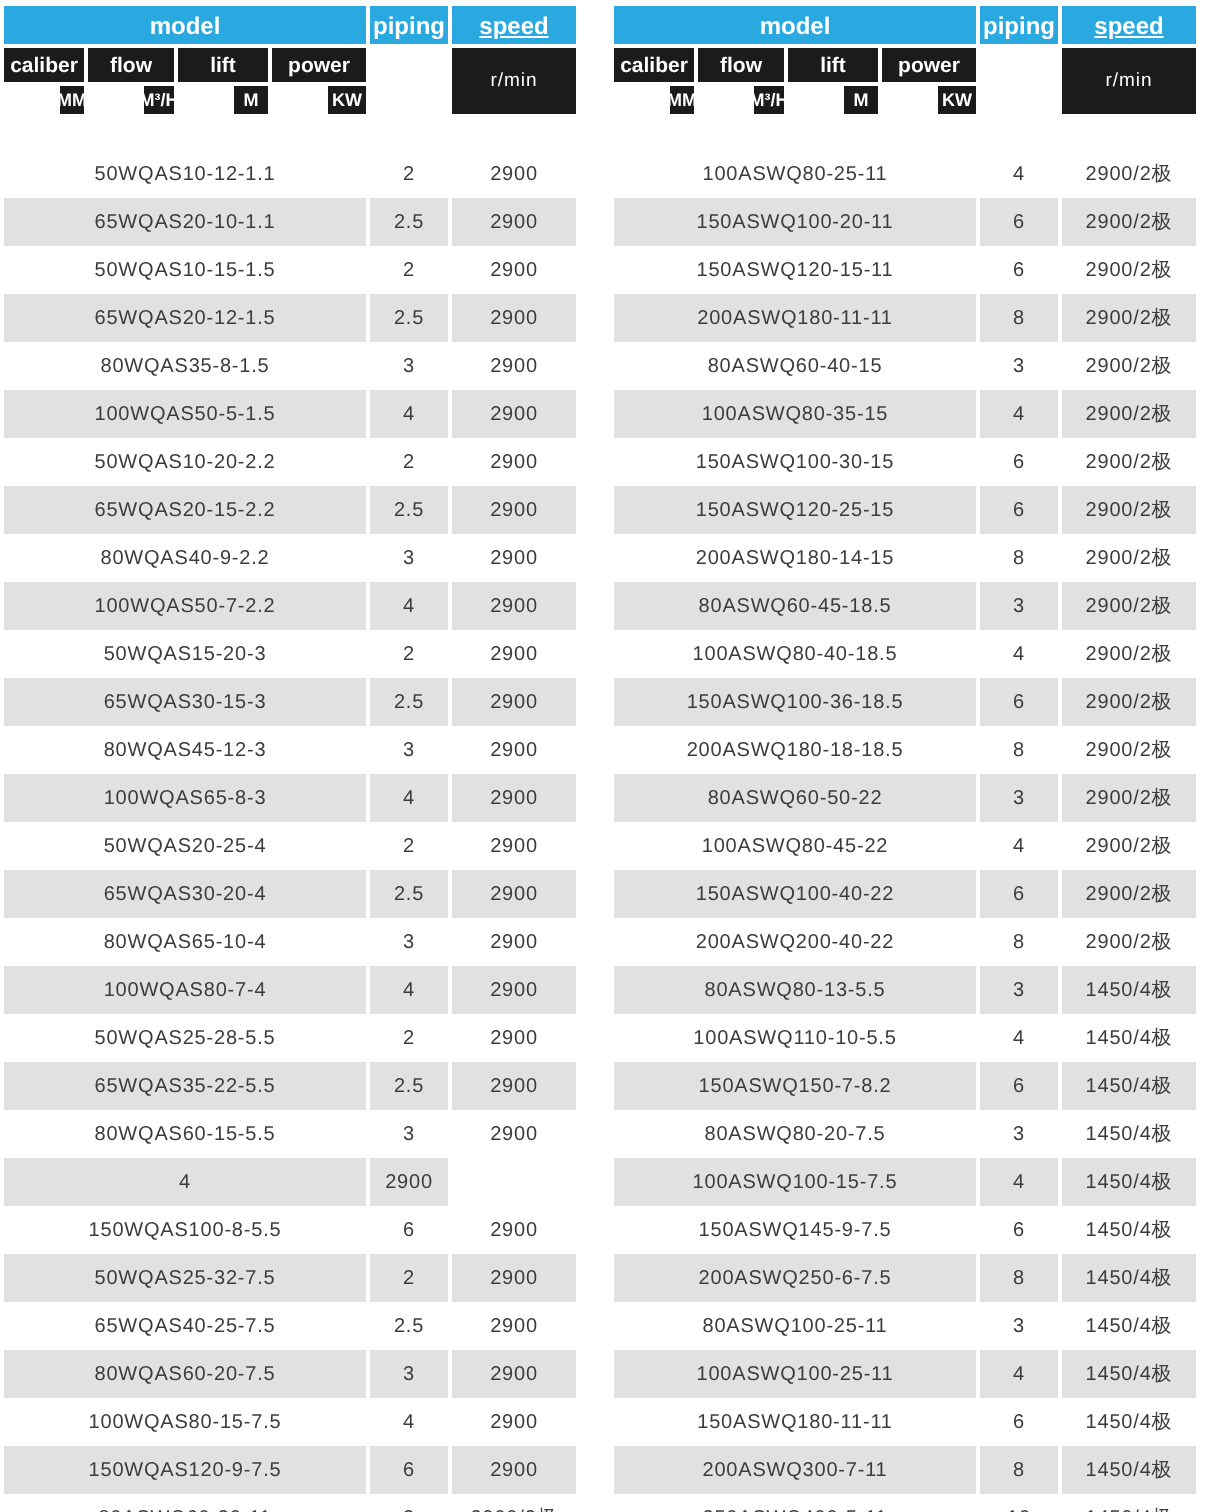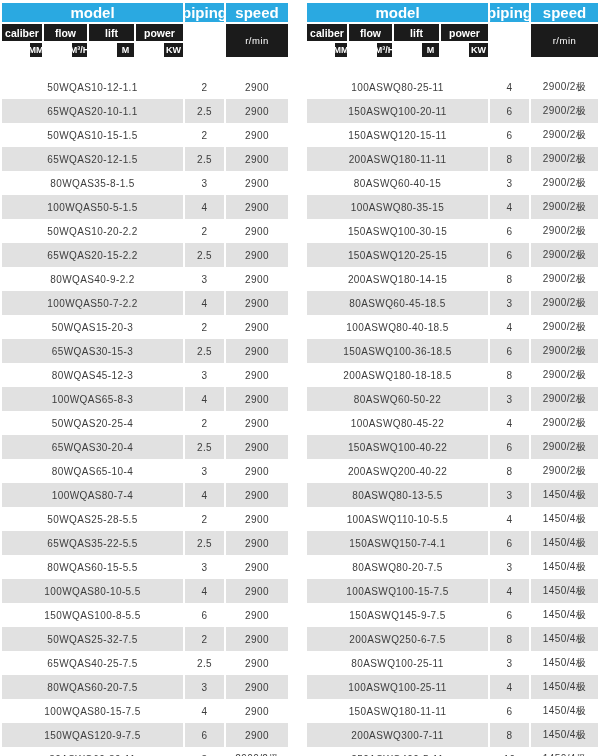--- a/index.html
+++ b/index.html
@@ -19,7 +19,7 @@
            gap:2px; background:#fff; }
   .hc { display:flex; align-items:center; justify-content:center;
         color:#fff; font-weight:bold; }
-  .hc.blue  { background:var(--blue);  font-size:15px; }
+  .hc.blue  { background:var(--blue);  font-size:12px; }
   .hc.black { background:var(--black); }
   .h-model  { grid-column:1/5; grid-row:1; }
   .h-piping { grid-column:5;   grid-row:1; }

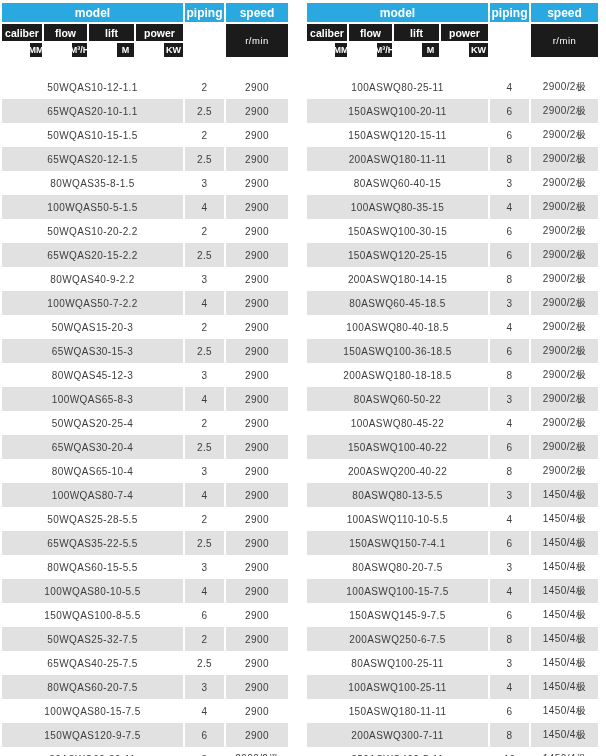--- a/index.html
+++ b/index.html
@@ -23,7 +23,7 @@
   .hc.black { background:var(--black); }
   .h-model  { grid-column:1/5; grid-row:1; }
   .h-piping { grid-column:5;   grid-row:1; }
-  .h-speed  { grid-column:6;   grid-row:1; }
+  .h-speed  { grid-column:6;   grid-row:1;text-decoration:underline; }
   .h-sub  { font-size:10.5px; grid-row:2; }
   .h-unit { font-size:9px;    grid-row:3;margin-left:28px; }
   .h-inch { grid-column:5; grid-row:2/4; font-size:11px;margin-left:43px; }

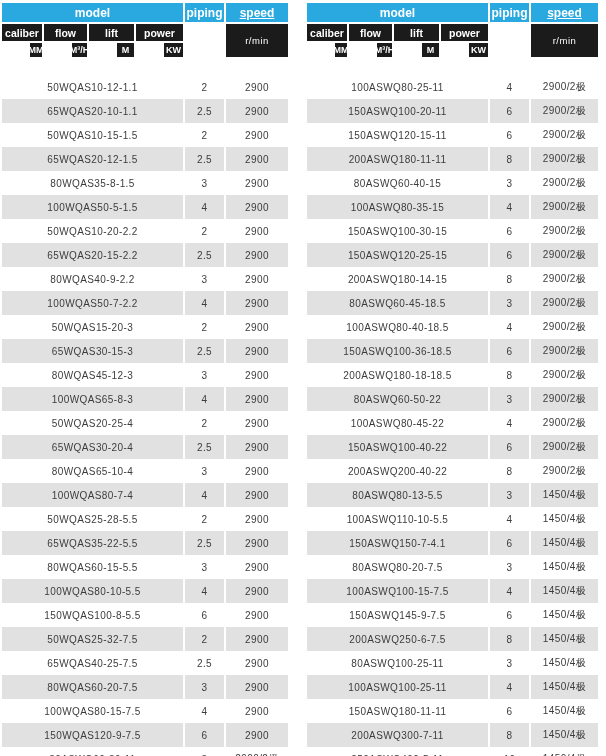--- a/index.html
+++ b/index.html
@@ -369,7 +369,7 @@
         </div>
 
         <div class="trow">
-          <div class="cell">150ASWQ150-7-4.1</div>
+          <div class="cell">150ASWQ150-7-8.2</div>
           <div class="cell">6</div>
           <div class="cell">1450/4极</div>
         </div>

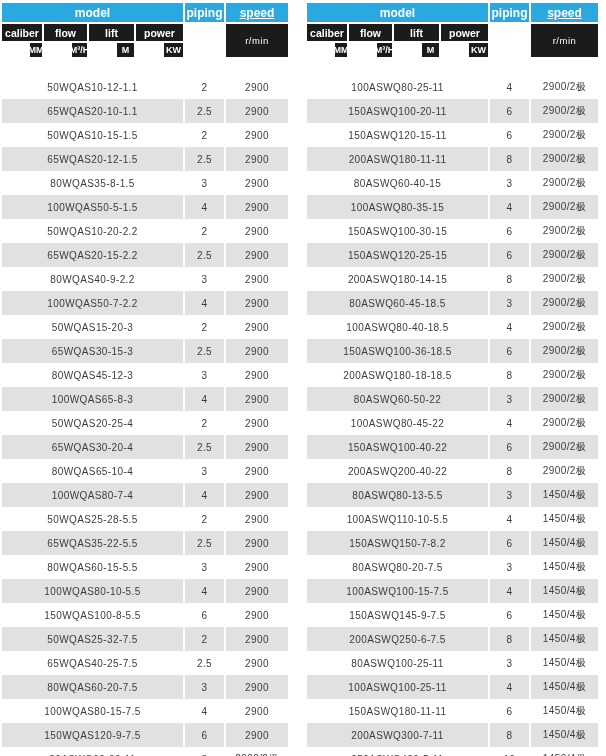--- a/index.html
+++ b/index.html
@@ -187,7 +187,6 @@
         </div>
 
         <div class="trow">
-          <div class="cell">100WQAS80-10-5.5</div>
           <div class="cell">4</div>
           <div class="cell">2900</div>
         </div>

